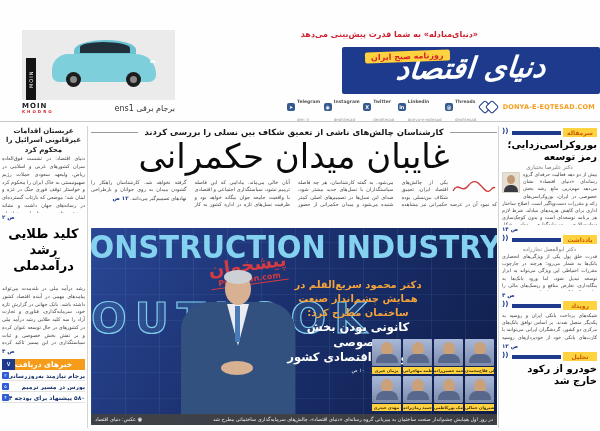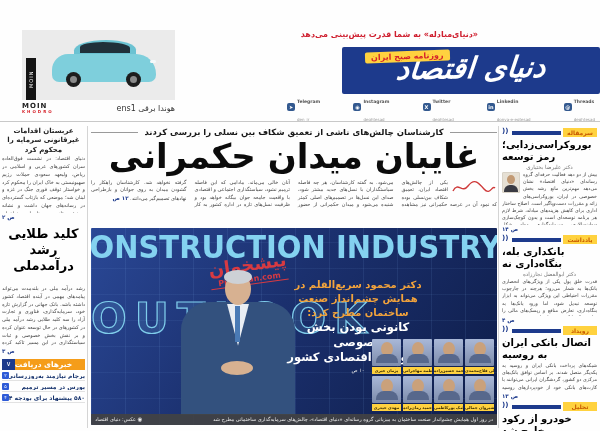--- a/index.html
+++ b/index.html
@@ -144,7 +144,7 @@
         <div class="m1">MOIN</div>
         <div class="m2">KHODRO</div>
       </div>
-      <div class="ad-cap">هوندا برقی ens1</div>
+      <div class="ad-cap">برجام برقی ens1</div>
     </div>
   </div>
 

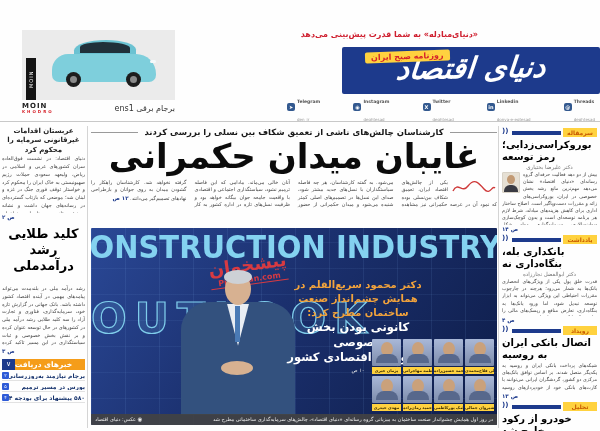--- a/index.html
+++ b/index.html
@@ -180,6 +180,13 @@
       <span class="tx"><span class="nm">Threads</span><br>
       <span class="hd">deghtesad</span></span>
     </div>
+    <div class="site">
+      <span class="logo">
+          <i class="l1"></i>
+          <i class="l2"></i>
+        </span>
+      <span class="url">DONYA-E-EQTESAD.COM</span>
+    </div>
   </div>
 
   <div class="topline"></div>

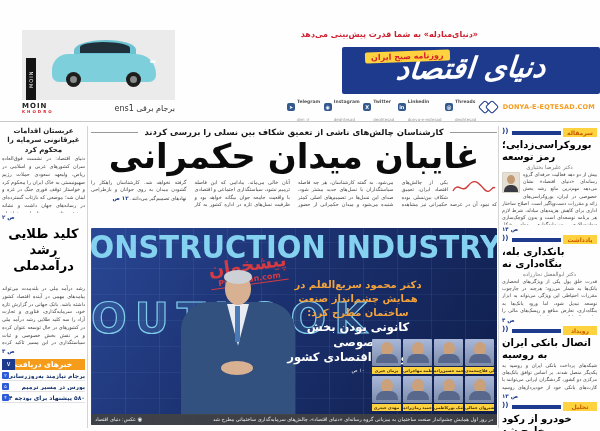--- a/index.html
+++ b/index.html
@@ -194,7 +194,7 @@
   <div class="vline" style="left:498px"></div>
 
   <div class="lcol">
-    <div class="kicker-s">عربستان اقدامات غیرقانونی سرمایه را محکوم کرد</div>
+    <div class="kicker-s">عربستان اقدامات غیرقانونی اسرائیل را محکوم کرد</div>
     <div class="tinybody" style="max-height:58px">دنیای اقتصاد: در نشست فوق‌العاده سران کشورهای عربی و اسلامی در ریاض، ولیعهد سعودی حملات رژیم صهیونیستی به خاک ایران را محکوم کرد و خواستار توقف فوری جنگ در غزه و لبنان شد؛ موضعی که بازتاب گسترده‌ای در رسانه‌های جهان داشت و نشانه چرخشی تازه در مناسبات منطقه‌ای دانسته می‌شود.</div>
     <div class="pref">۲ ص</div>
 

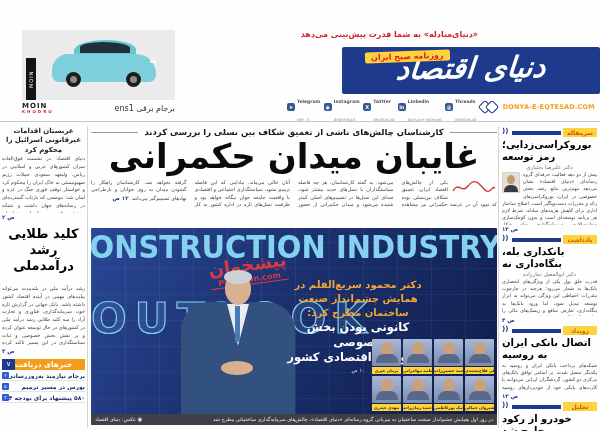--- a/index.html
+++ b/index.html
@@ -68,7 +68,7 @@
   .center{position:absolute;left:91px;top:127px;width:406px;direction:rtl;}
   .ckicker{display:flex;align-items:center;gap:6px;font-size:8.5px;font-weight:700;color:#1a1a1a;}
   .ckicker .rule{flex:1;height:1px;background:#9a9a9a;}
-  .mainhead{font-size:34px;font-weight:700;color:#0b0b0b;text-align:center;line-height:1.05;margin:2px 0 4px;}
+  .mainhead{font-size:34px;font-weight:400;color:#0b0b0b;text-align:center;line-height:1.05;margin:2px 0 4px;}
   .cbody{column-count:4;column-gap:8px;font-size:5px;color:#444;text-align:justify;line-height:1.5;
          height:46px;overflow:hidden;}
   .sig{float:right;width:46px;height:16px;margin:0 0 2px 3px;}

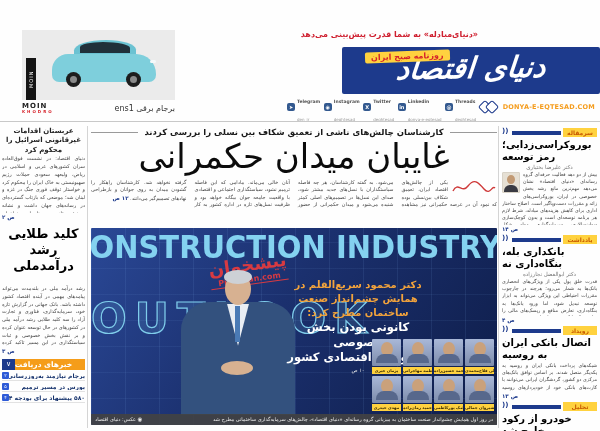--- a/index.html
+++ b/index.html
@@ -115,7 +115,7 @@
                 font-size:6px;font-weight:800;text-align:center;line-height:9px;padding:0 2px;}
   .sechead .bar{position:absolute;left:10px;right:36px;top:2.5px;height:4px;background:#1d3a8c;}
   .sechead .par{position:absolute;left:0;top:-1px;color:#1d3a8c;font-size:7px;font-weight:700;}
-  .sec .hl{font-size:10px;font-weight:900;color:#000;text-align:left;line-height:1.2;margin:1px 0;}
+  .sec .hl{font-size:10px;font-weight:900;color:#000;text-align:right;line-height:1.2;margin:1px 0;}
   .sec .by{font-size:5.5px;color:#777;text-align:center;margin-bottom:1px;}
   .sec .bd{font-size:4.8px;color:#444;text-align:justify;line-height:1.5;overflow:hidden;}
   .avatar{float:left;width:16px;height:19px;margin:1px 3px 1px 0;background:#e6e0d4;border:1px solid #d8d2c6;

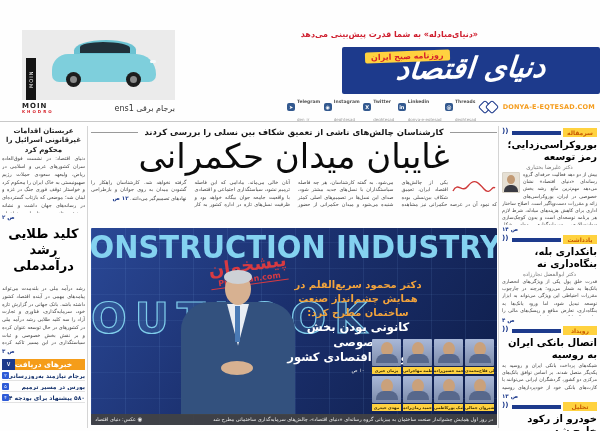--- a/index.html
+++ b/index.html
@@ -348,7 +348,6 @@
         <span class="bar"></span>
         <span class="tag">یادداشت</span>
       </div>
-      <div class="hl">بانکداری بله، بنگاه‌داری نه</div>
       <div class="by">دکتر ابوالفضل نجارزاده</div>
       <div class="bd b2">قدرت خلق پول یکی از ویژگی‌های انحصاری بانک‌ها به شمار می‌رود؛ هرچند در چارچوب مقررات احتیاطی این ویژگی می‌تواند به ابزار توسعه تبدیل شود، اما ورود بانک‌ها به بنگاه‌داری، تعارض منافع و ریسک‌های مالی را برای شبکه بانکی به همراه دارد.</div>
       <div class="pref">۴ ص</div>

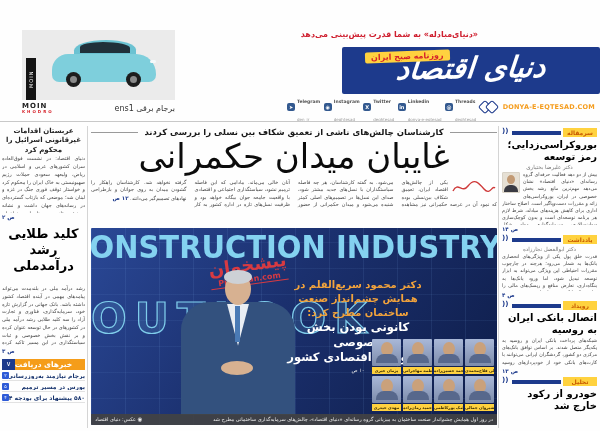--- a/index.html
+++ b/index.html
@@ -359,7 +359,6 @@
         <span class="bar"></span>
         <span class="tag">رویداد</span>
       </div>
-      <div class="hl">اتصال بانکی ایران به روسیه</div>
       <div class="bd b3">شبکه‌های پرداخت بانکی ایران و روسیه به یکدیگر متصل شدند. بر اساس توافق بانک‌های مرکزی دو کشور، گردشگران ایرانی می‌توانند با کارت‌های بانکی خود از خودپردازهای روسیه روبل دریافت کنند.</div>
       <div class="pref">۱۳ ص</div>
     </div>

